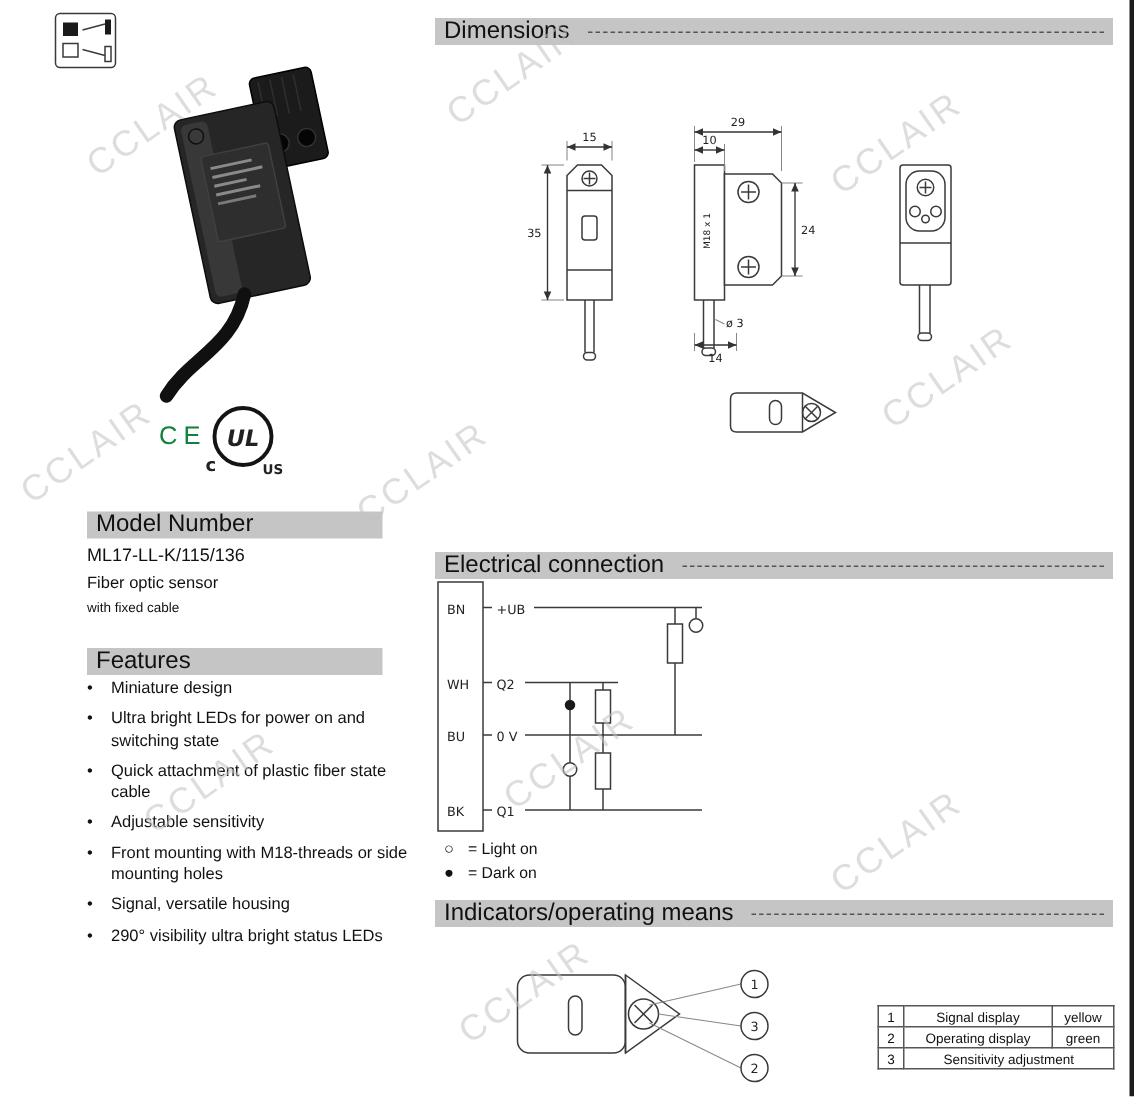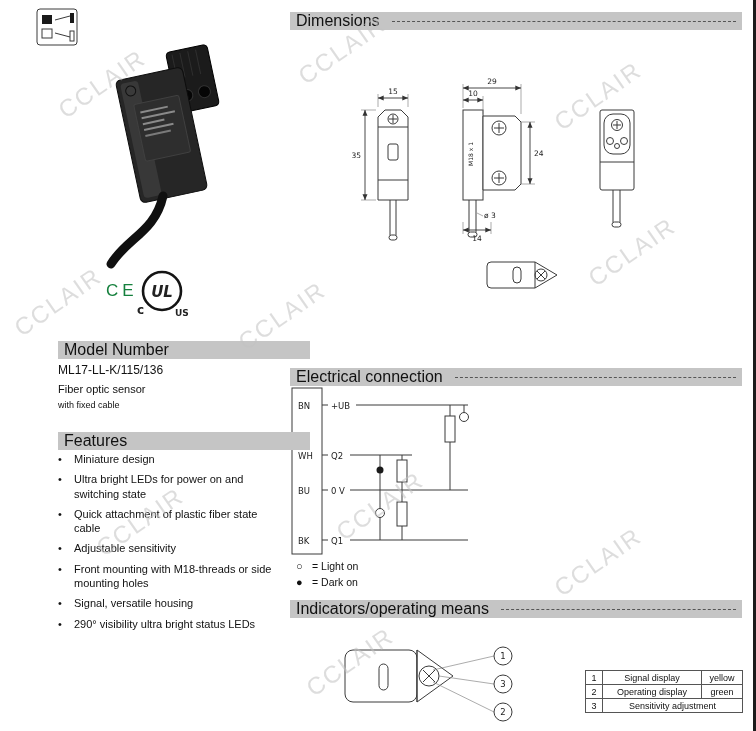--- a/index.html
+++ b/index.html
@@ -21,7 +21,7 @@
     box-sizing:border-box; z-index:2;
   }
   .bar .dash { flex:1; height:0; border-top:1px dashed #555; margin:0 6px 0 12px; }
-  .bar-left { left:58px; width:252px; }
+  .bar-left { left:58px; width:197px; }
   .col-right { position:absolute; left:290px; top:0; width:456px; height:731px; }
   .bar-right { left:0; width:452px; }
 

